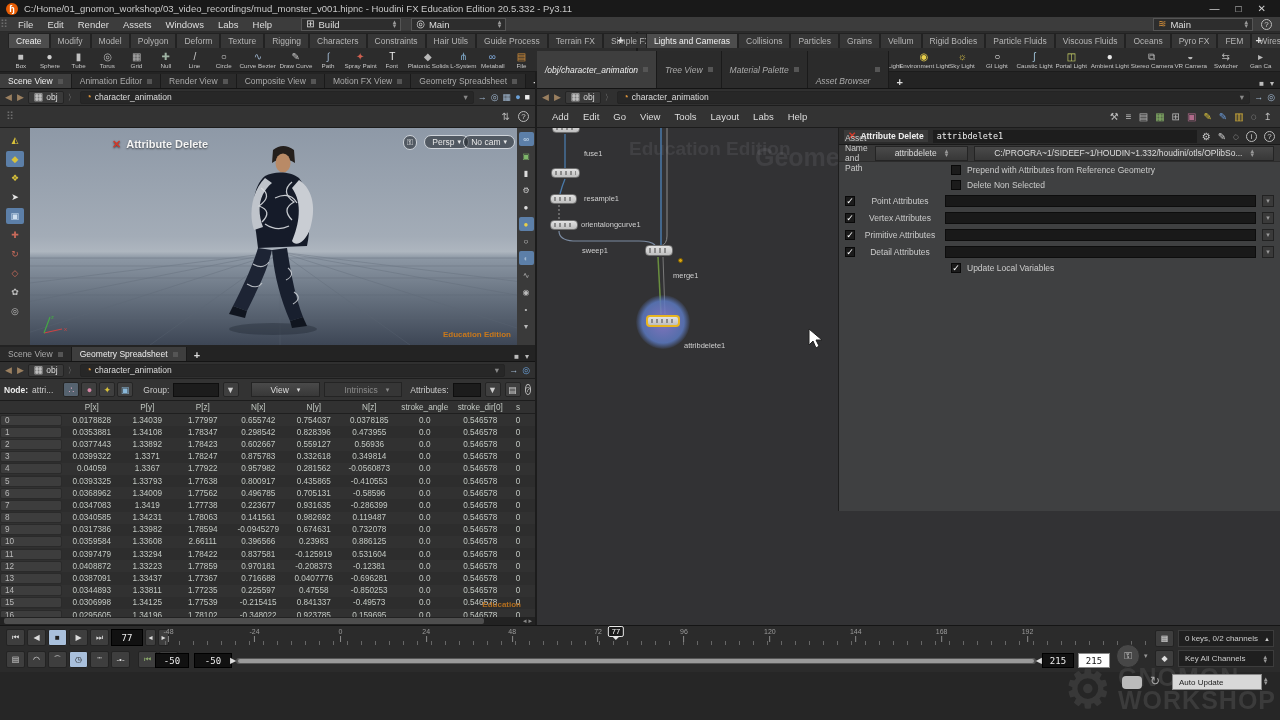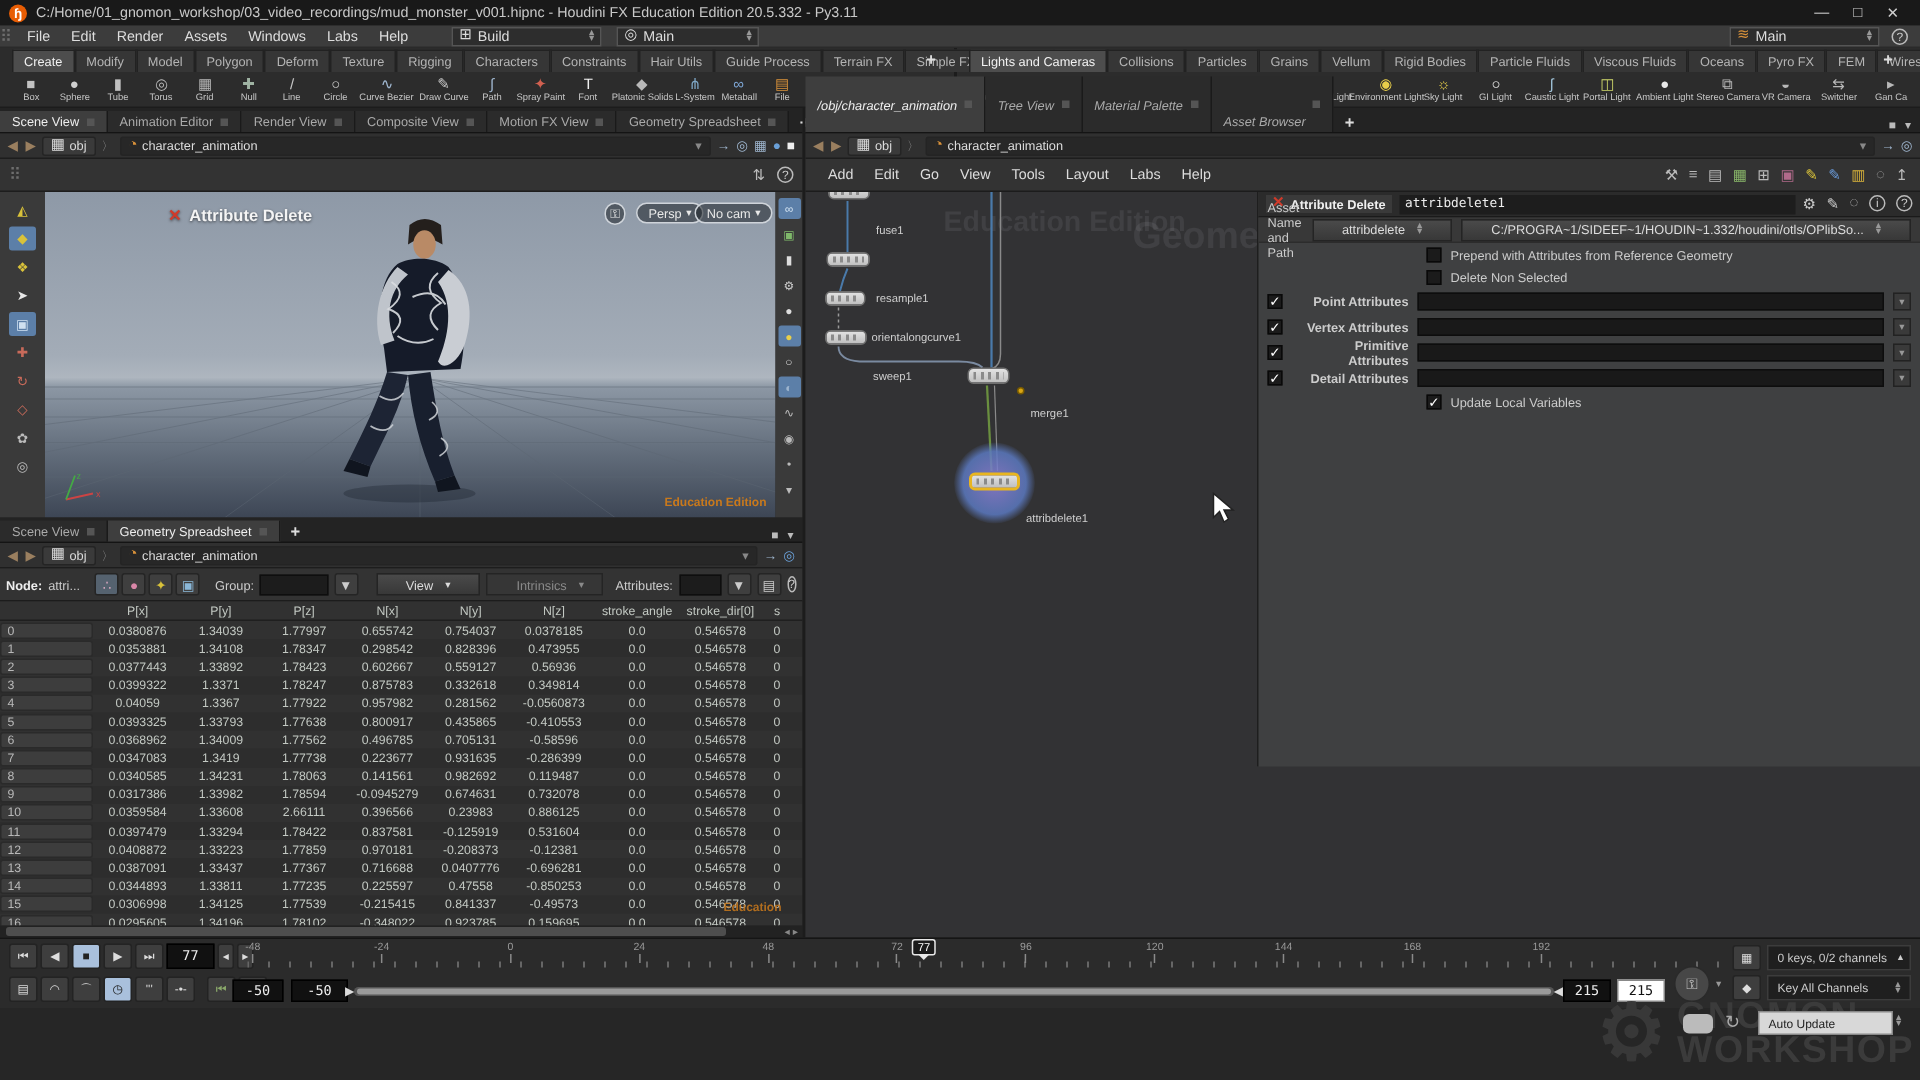--- a/index.html
+++ b/index.html
@@ -88,7 +88,7 @@
   .cb.on::after{content:"✓";}
   .pfield{background:#191919;border:1px solid #0d0d0d;height:12px;flex:1;}
   .pdd{width:12px;height:12px;background:#3a3a3a;border:1px solid #222;color:#999;font-size:7px;display:flex;align-items:center;justify-content:center;}
-  .plabel-r{width:78px;text-align:right;color:#ccc;flex:none;font-weight:bold;}
+  .plabel-r{width:78px;text-align:center;color:#ccc;flex:none;}
   
   #playbar{left:0;top:625px;width:1280px;height:47px;background:#2b2b2b;border-top:1px solid #151515;}
   .pb-btn{background:#3e3e3e;border:1px solid #232323;border-radius:2px;width:19px;height:17px;display:flex;align-items:center;justify-content:center;color:#ddd;font-size:8px;}

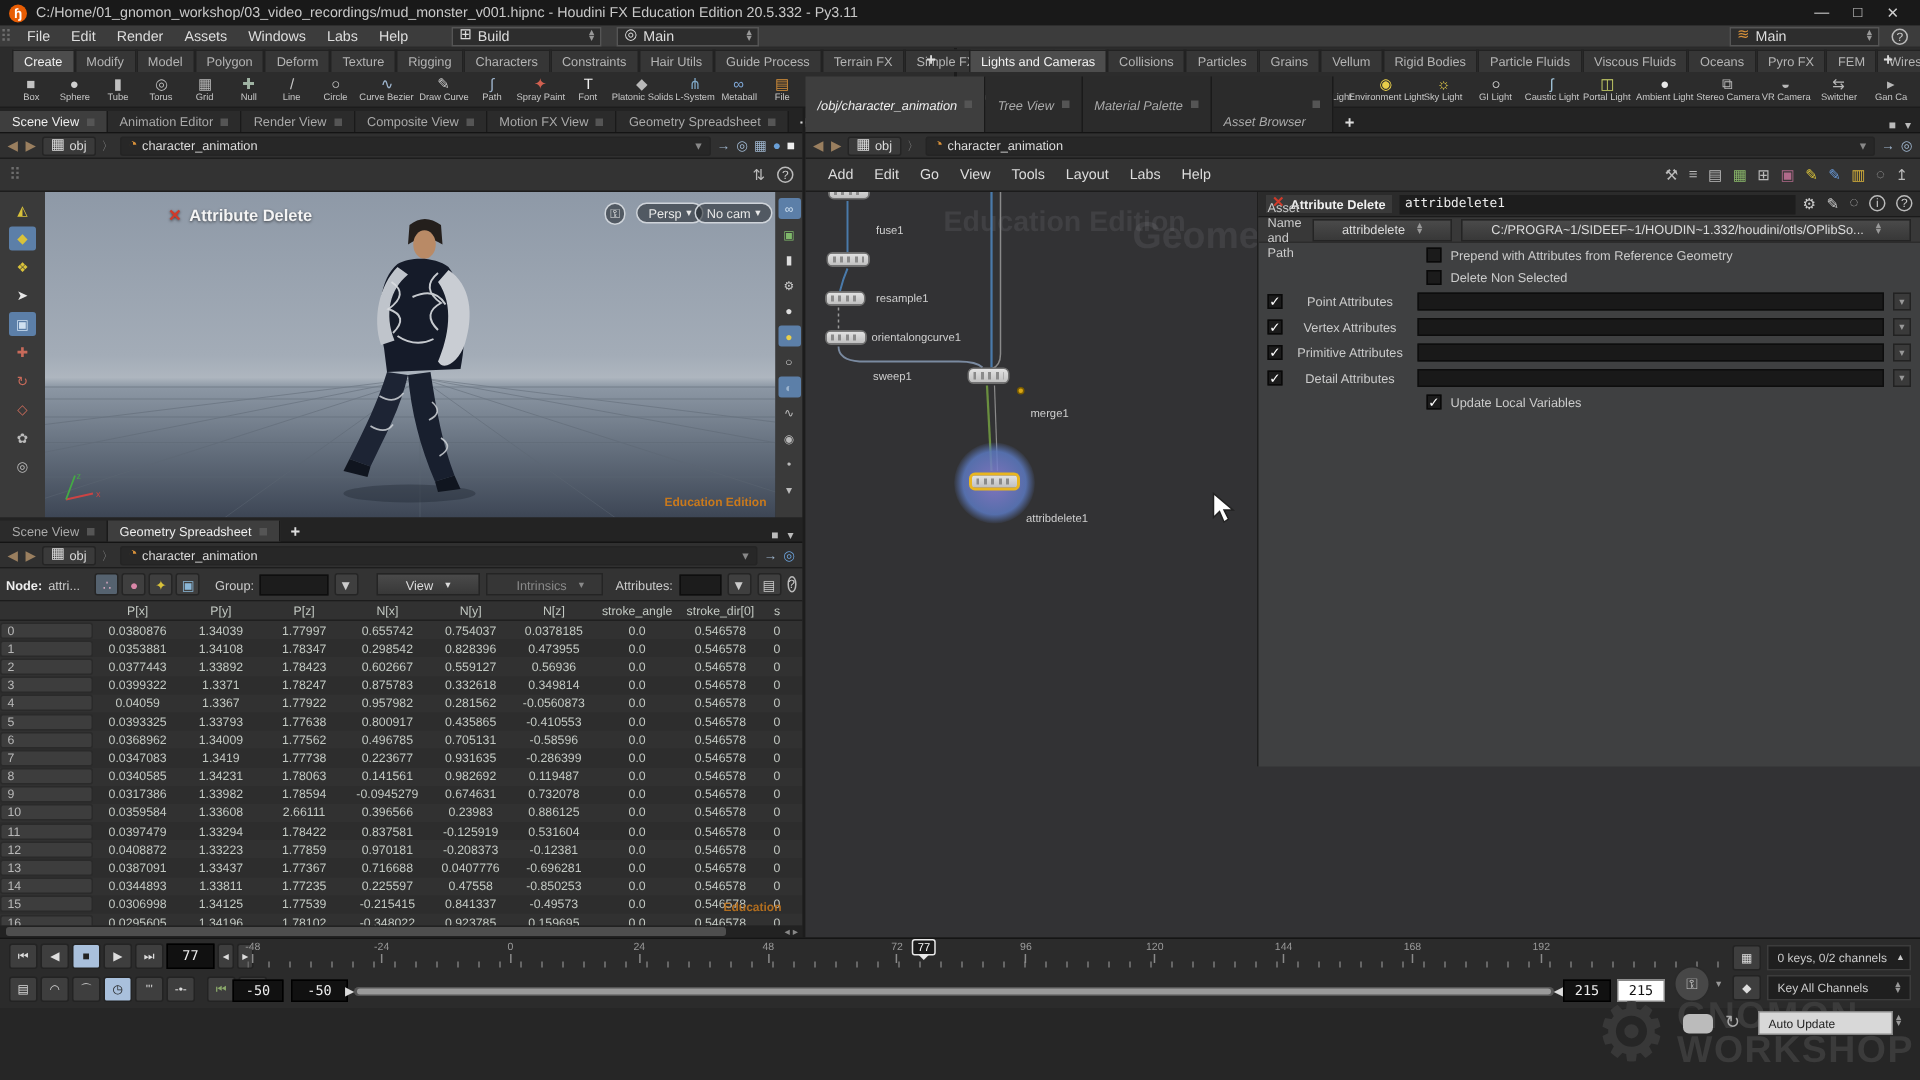--- a/index.html
+++ b/index.html
@@ -940,7 +940,7 @@
           <div class="node" style="width: 28px; height: 11px;">
               <div class="stripes"></div>
             </div>
-          <span class="nlabel" style="left: 42px; top: 2px;">merge1</span>
+          <span class="nlabel" style="left: 28px; top: 2px;">merge1</span>
         <span class="badge" style="left: 33px; top: 13px;"></span>
           </div>
           <div style="position: absolute; left: 109px; top: 187px;">

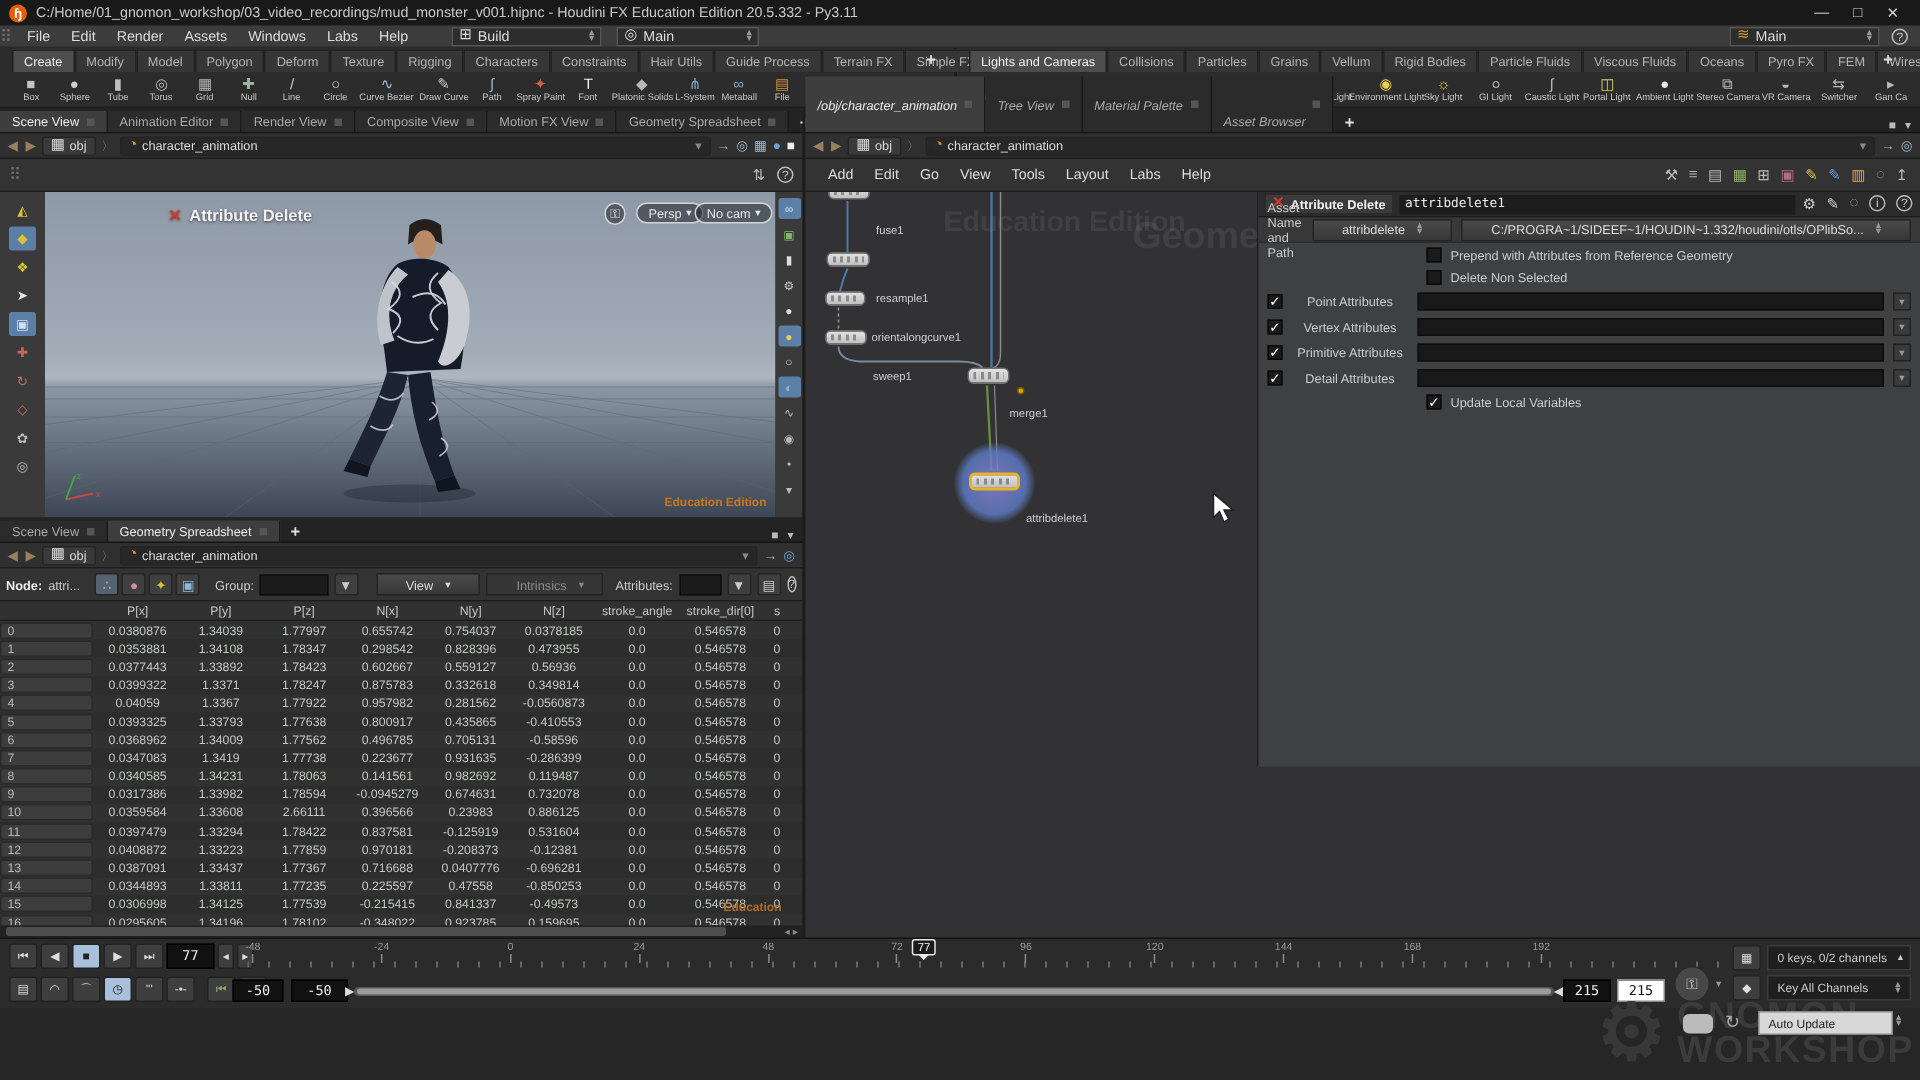--- a/index.html
+++ b/index.html
@@ -623,7 +623,7 @@
 
       <div class="gsrow">
           <span class="rn">0</span>
-          <span class="c">0.0380876</span>
+          <span class="c">0.0178828</span>
             <span class="c">1.34039</span>
             <span class="c">1.77997</span>
             <span class="c">0.655742</span>

